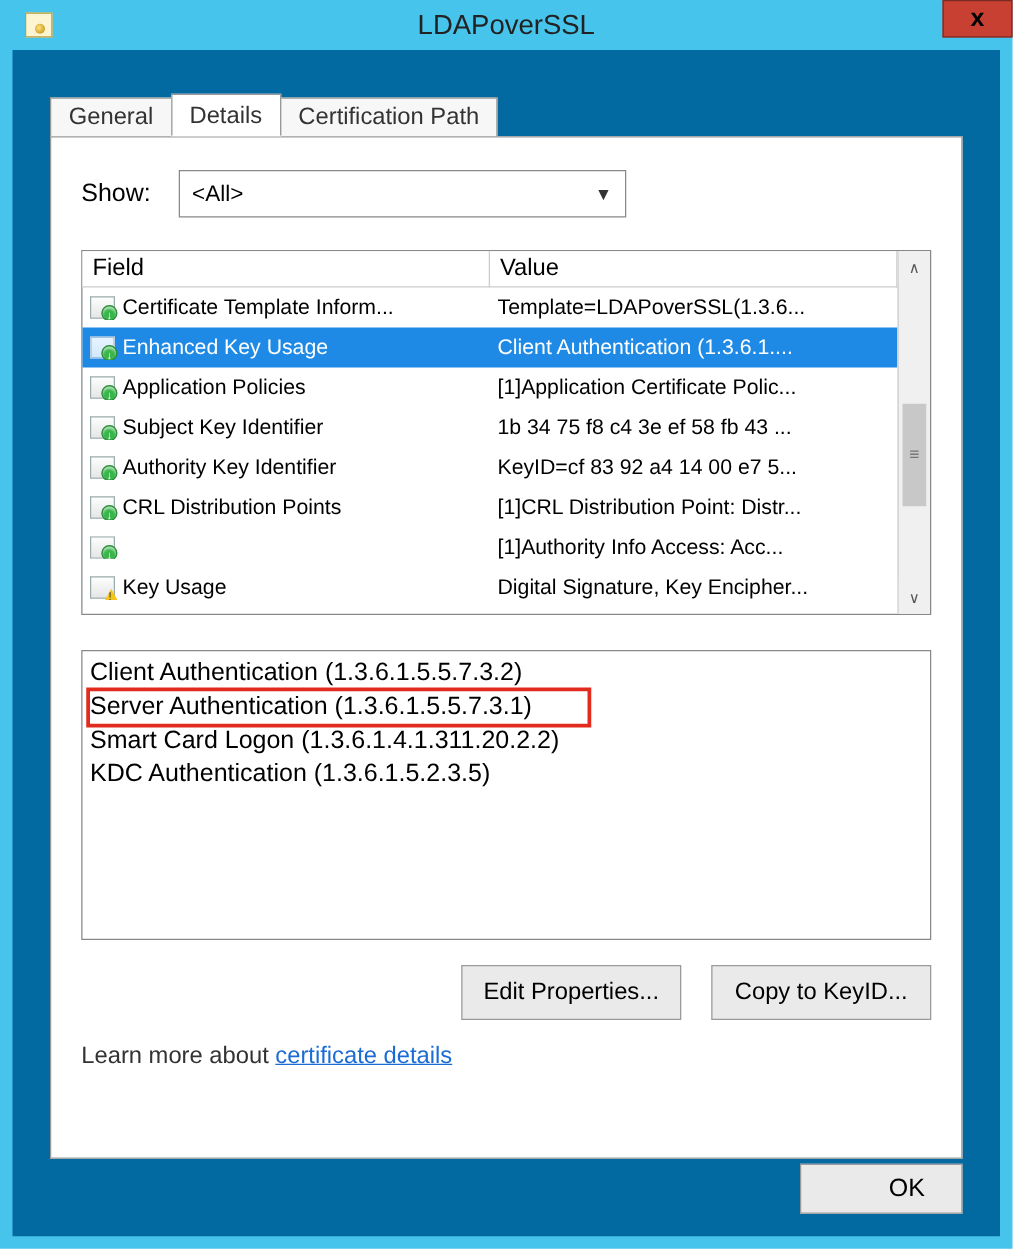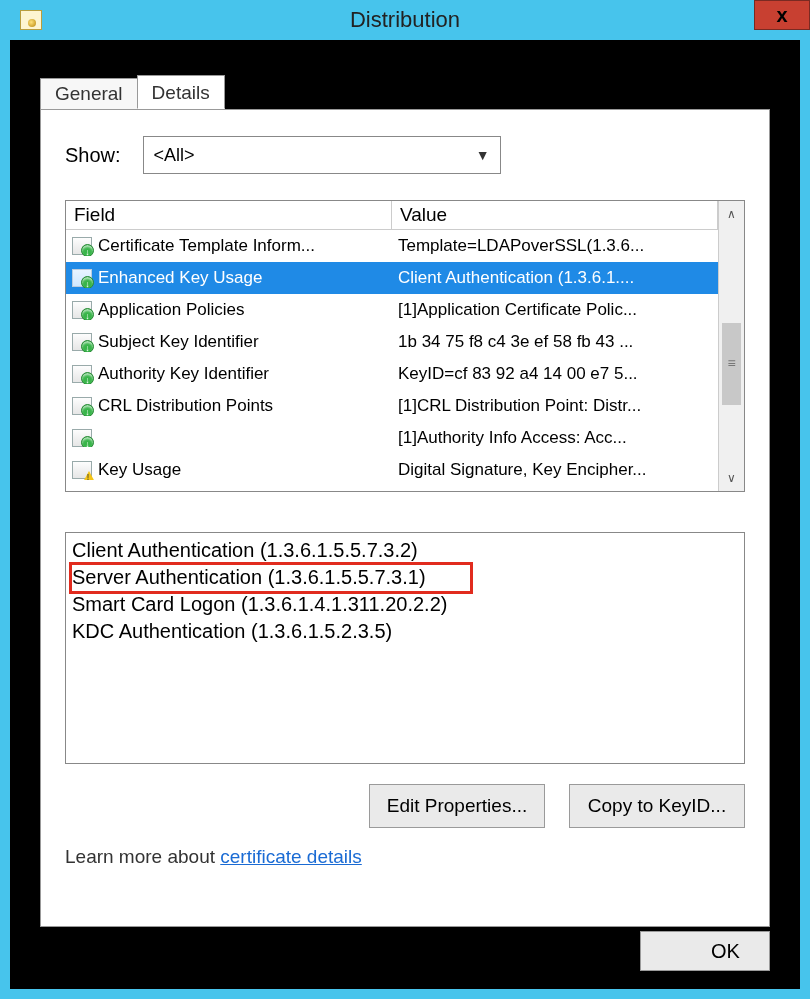--- a/index.html
+++ b/index.html
@@ -56,7 +56,7 @@
 <div class="window">
   <div class="titlebar">
     <span class="titlebar-icon"></span>
-    <span class="titlebar-title">Distribution</span>
+    <span class="titlebar-title">LDAPoverSSL</span>
     <div class="close-btn">
         <span>x</span>
       </div>

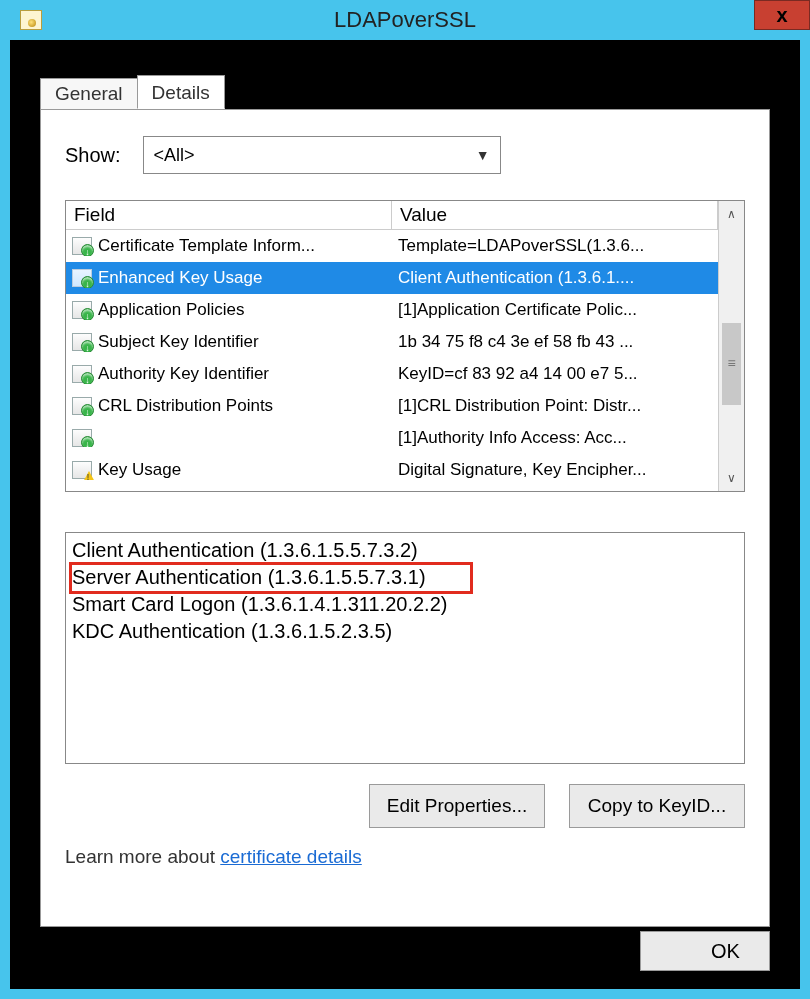--- a/index.html
+++ b/index.html
@@ -10,7 +10,7 @@
 .titlebar-icon::after { content: ""; position: absolute; left: 7px; bottom: 2px; width: 8px; height: 8px; border-radius: 50%; background: radial-gradient(circle at 40% 40%, #ffe27a, #b8860b); }
 .titlebar-title { position: absolute; left: 50%; transform: translateX(-50%); font-size: 22px; color: #222; }
 .close-btn { position: absolute; top: 0; right: 0; width: 56px; height: 30px; background: #c84031; color: #000; display: flex; align-items: center; justify-content: center; font-weight: bold; font-size: 20px; border:1px solid #7a2a22; cursor: pointer; }
-.client { position: absolute; top: 40px; left: 10px; right: 10px; bottom: 10px; background: #000000; }
+.client { position: absolute; top: 40px; left: 10px; right: 10px; bottom: 10px; background: #0369a1; }
 .tabs-bar { margin: 35px 0 0 30px; display: flex; height: 34px; position: relative; }
 .tab { padding: 4px 14px; border: 1px solid #999; border-bottom: none; background: #f7f7f7; font-size: 19px; color: #333; margin-right: -1px; cursor: pointer; position: relative; top: 3px; }
 .tab.active { background: #fff; z-index: 2; top: 0; padding-top: 6px; padding-bottom: 6px; border-bottom: 1px solid #fff; }

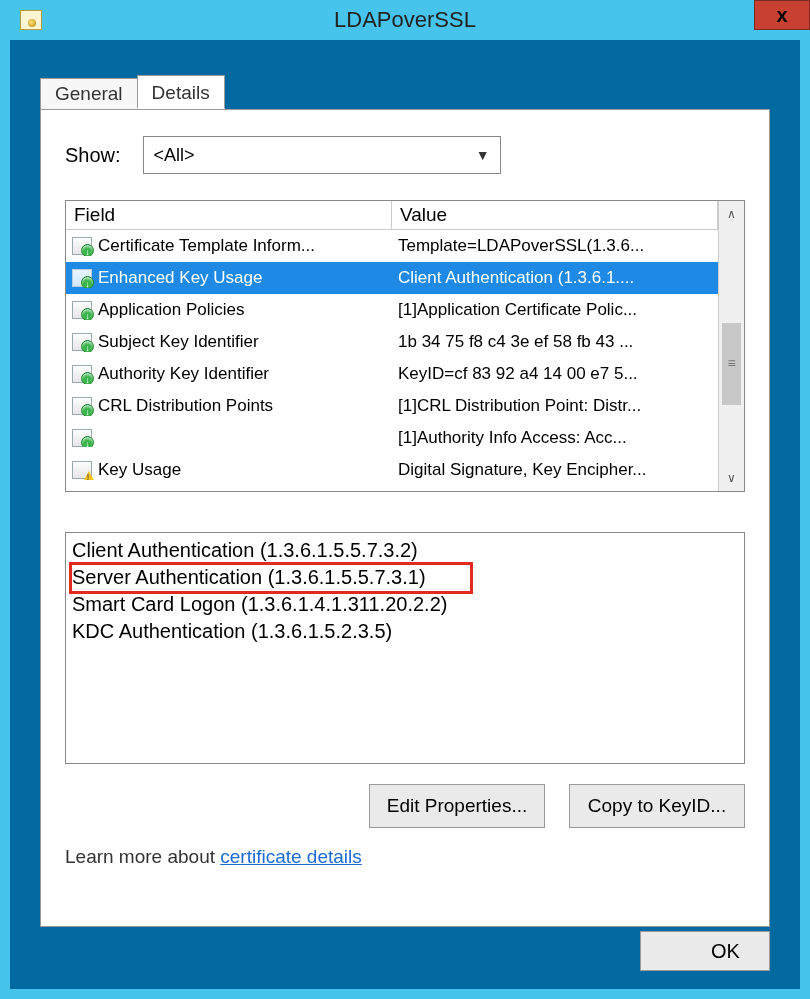--- a/index.html
+++ b/index.html
@@ -66,6 +66,7 @@
     <div class="tabs-bar">
       <div class="tab">General</div>
       <div class="tab active">Details</div>
+      <div class="tab">Certification Path</div>
     </div>
 
     <div class="tab-page">

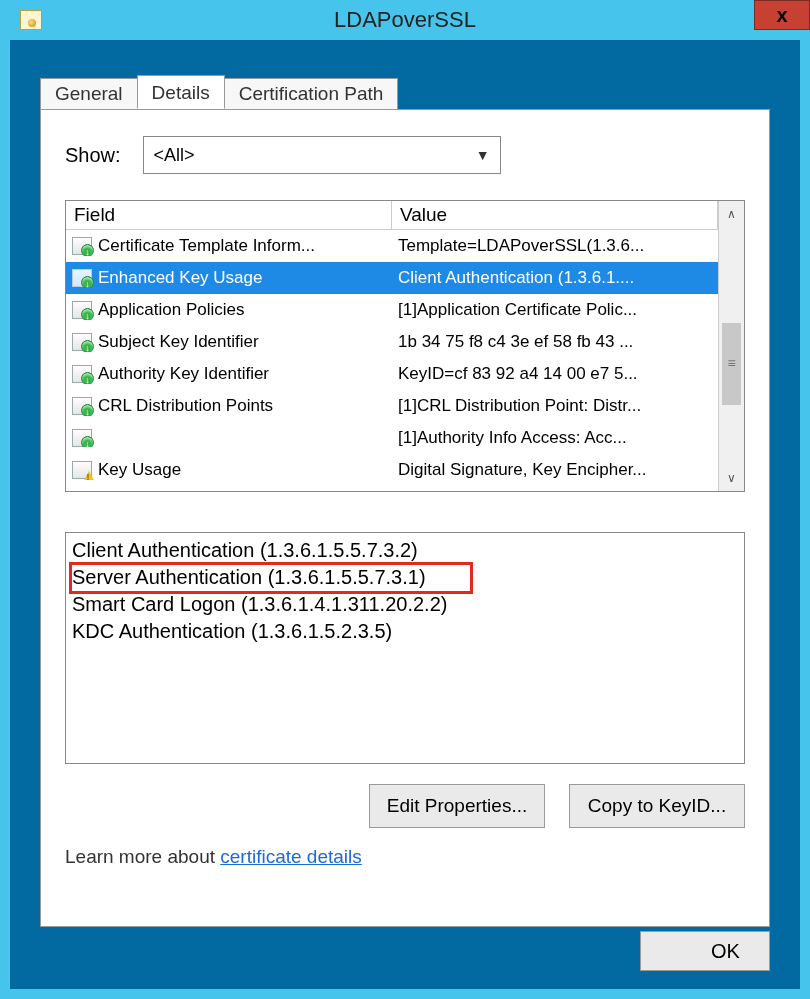--- a/index.html
+++ b/index.html
@@ -19,7 +19,7 @@
 .show-label { font-size: 20px; margin-right: 22px; }
 .show-combo { flex: 0 0 358px; height: 38px; border: 1px solid #888; background: #fff; display: flex; align-items: center; justify-content: space-between; padding: 0 10px; cursor: pointer; }
 .show-combo .chev { font-size: 14px; color: #333; }
-.listview { border: 1px solid #888; height: 292px; display: flex; margin-bottom: 40px; }
+.listview { border: 1px solid #888; height: 292px; display: flex; margin-bottom: 28px; }
 .lv-body { flex: 1; display: flex; flex-direction: column; }
 .lv-header { display: flex; }
 .lv-header .col { border-right: 1px solid #ccc; border-bottom: 1px solid #ccc; padding: 3px 8px; font-size: 19px; background: #fff; }

